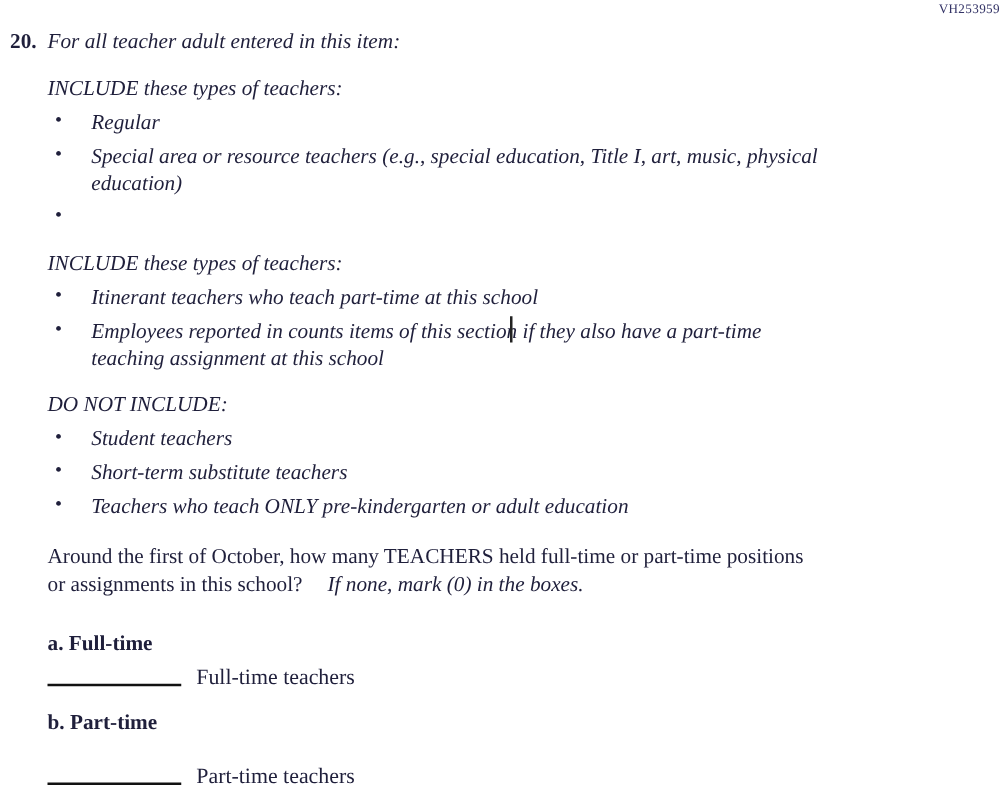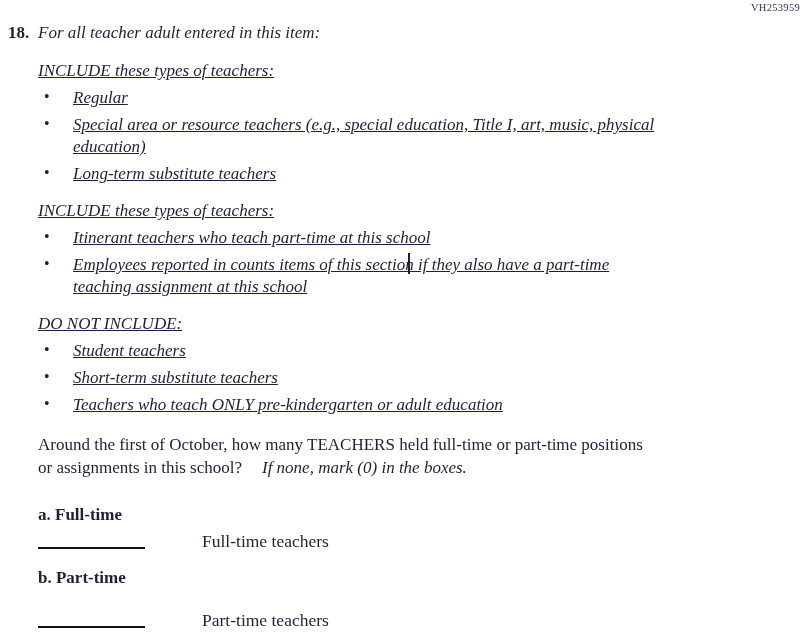--- a/index.html
+++ b/index.html
@@ -123,7 +123,7 @@
   <div class="form-code">VH253959</div>
 
   <div class="q-row">
-    <span class="q-num">18.</span><span class="q-intro">For all teacher adult entered in this item:</span>
+    <span class="q-num">20.</span><span class="q-intro">For all teacher adult entered in this item:</span>
   </div>
 
   <div class="sec s1">

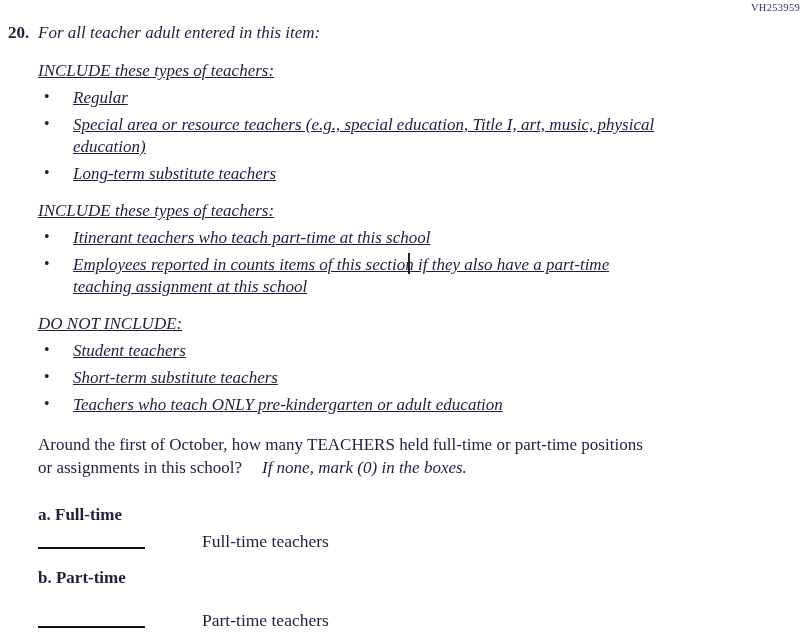--- a/index.html
+++ b/index.html
@@ -43,7 +43,6 @@
     font-size: 17px;
     font-style: italic;
     line-height: 22px;
-    text-decoration: underline;
   }
   .s1 { top: 60px; }
   .s2 { top: 200px; }

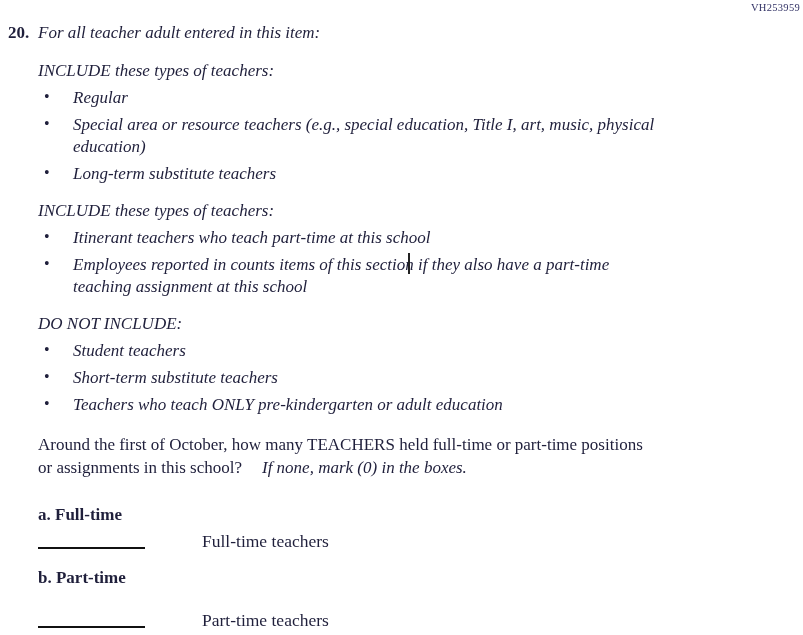--- a/index.html
+++ b/index.html
@@ -138,7 +138,6 @@
       </li>
       <li>
         <span class="bullet">•</span>
-        <span>Long-term substitute teachers</span>
       </li>
     </ul>
   </div>

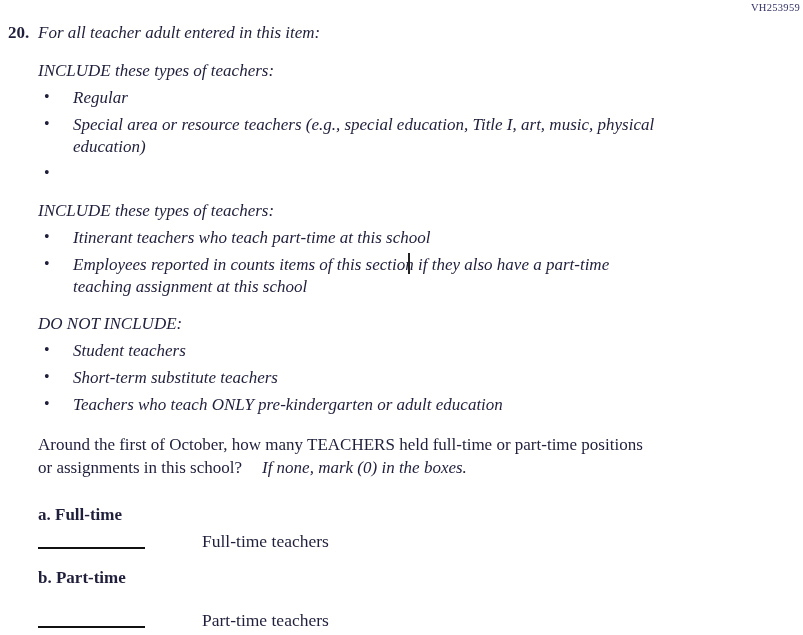--- a/index.html
+++ b/index.html
@@ -84,7 +84,6 @@
     left: 38px;
     display: flex;
     align-items: flex-start;
-    gap: 45px;
   }
   .r1 { top: 530px; }
   .r2 { top: 609px; }

